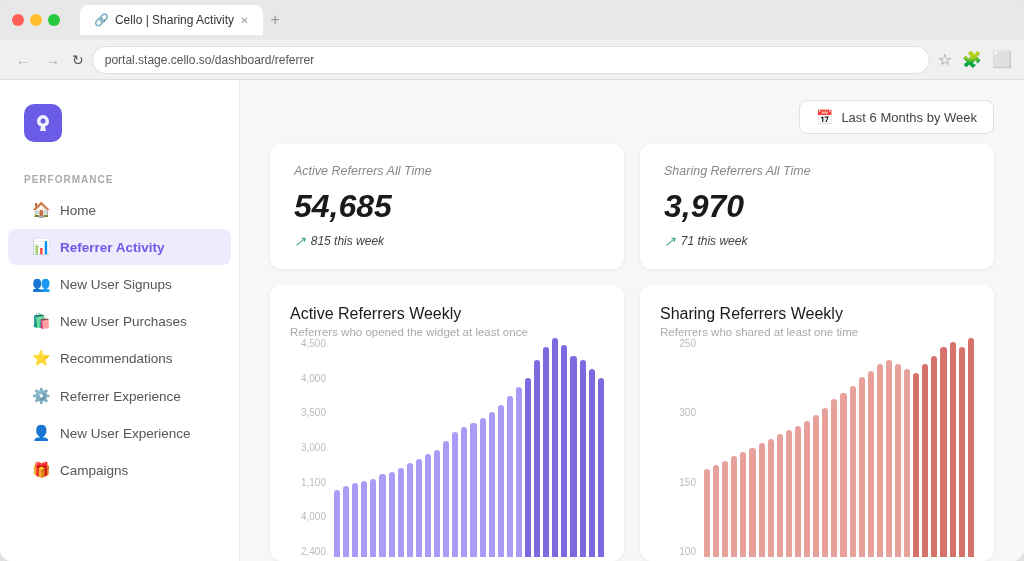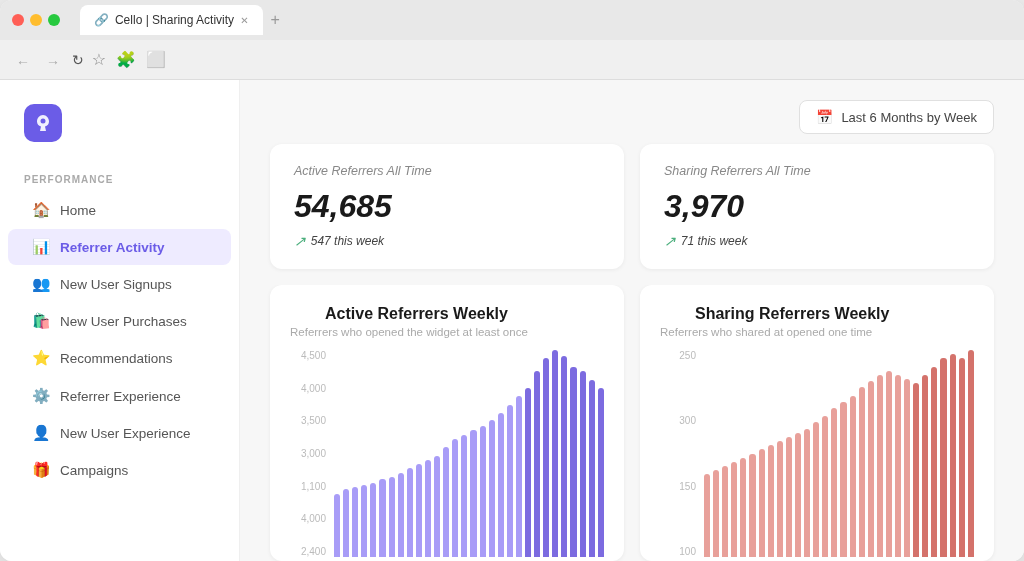--- a/index.html
+++ b/index.html
@@ -375,6 +375,9 @@
     <span class="nav-btn">←</span>
     <span class="nav-btn">→</span>
     <span class="refresh-btn">↻</span>
+    <div class="address-bar">
+      <span>portal.stage.cello.so/dashboard/referrer</span>
+    </div>
     <div class="toolbar-icons">
       <span>☆</span>
       <span>🧩</span>

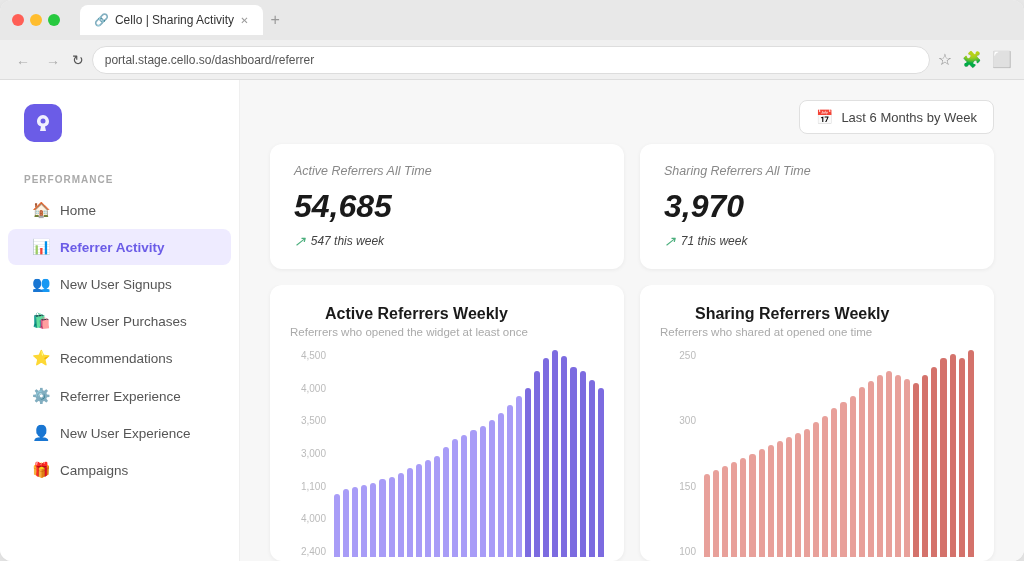--- a/index.html
+++ b/index.html
@@ -454,7 +454,7 @@
           <div class="stat-card-value">54,685</div>
           <div class="stat-card-change">
             <span class="trend-up">↗</span>
-            <span>547 this week</span>
+            <span>815 this week</span>
           </div>
         </div>
         <div class="stat-card">

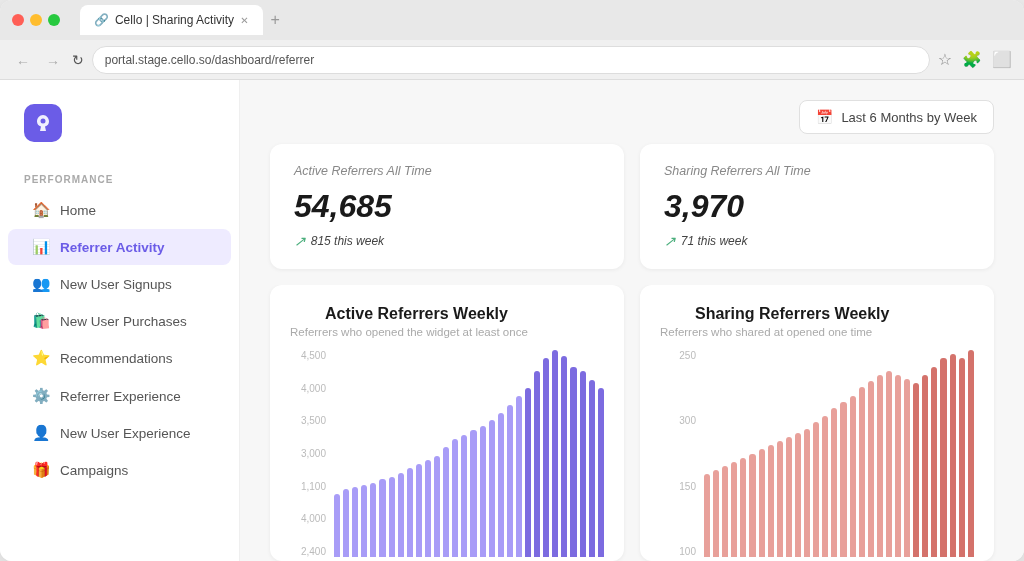--- a/index.html
+++ b/index.html
@@ -295,10 +295,9 @@
 
     .chart-title {
       font-size: 16px;
-      font-weight: 700;
+      font-weight: 400;
       color: #1a1a1a;
       margin-bottom: 3px;
-      margin-left: 35px;
     }
 
     .chart-subtitle {

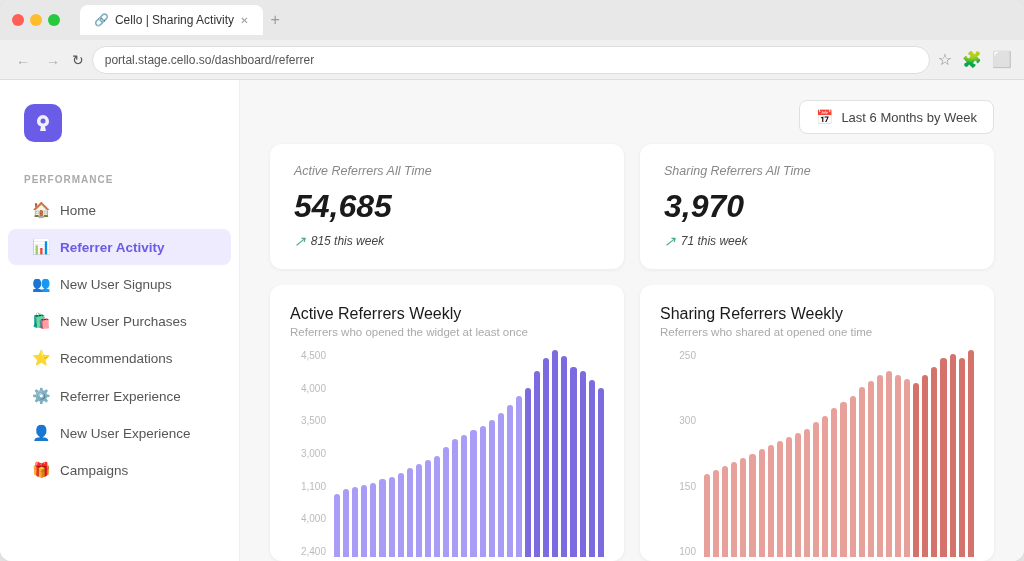--- a/index.html
+++ b/index.html
@@ -303,7 +303,7 @@
     .chart-subtitle {
       font-size: 11.5px;
       color: #aaa;
-      margin-bottom: 12px;
+      margin-bottom: 0;
     }
 
     .chart-area {

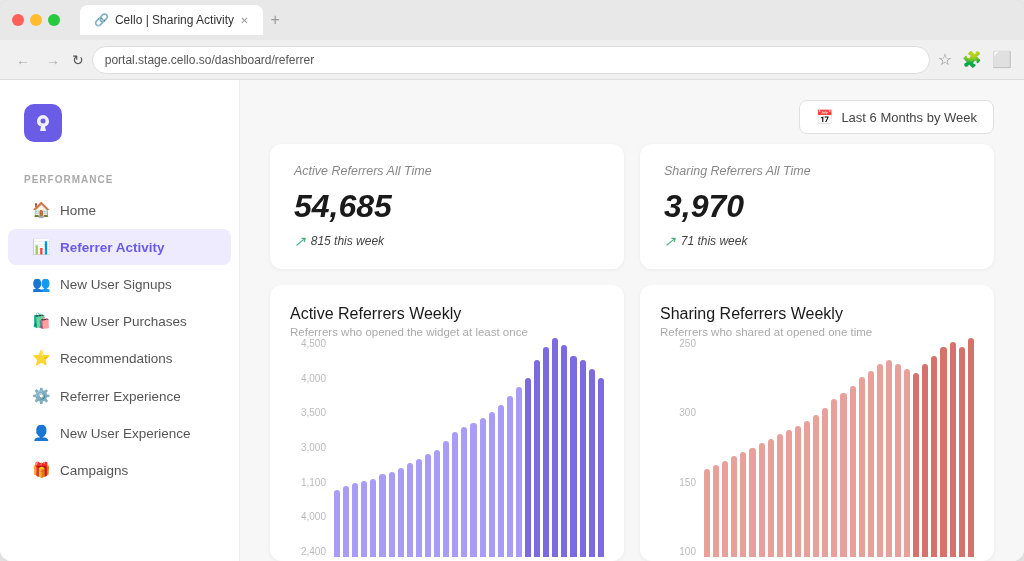--- a/index.html
+++ b/index.html
@@ -518,7 +518,7 @@
 
         <div class="chart-card">
           <div class="chart-title">Sharing Referrers Weekly</div>
-          <div class="chart-subtitle">Referrers who shared at opened one time</div>
+          <div class="chart-subtitle">Referrers who shared at least one time</div>
           <div class="chart-area">
             <div class="chart-y-labels">
               <span>100</span>

